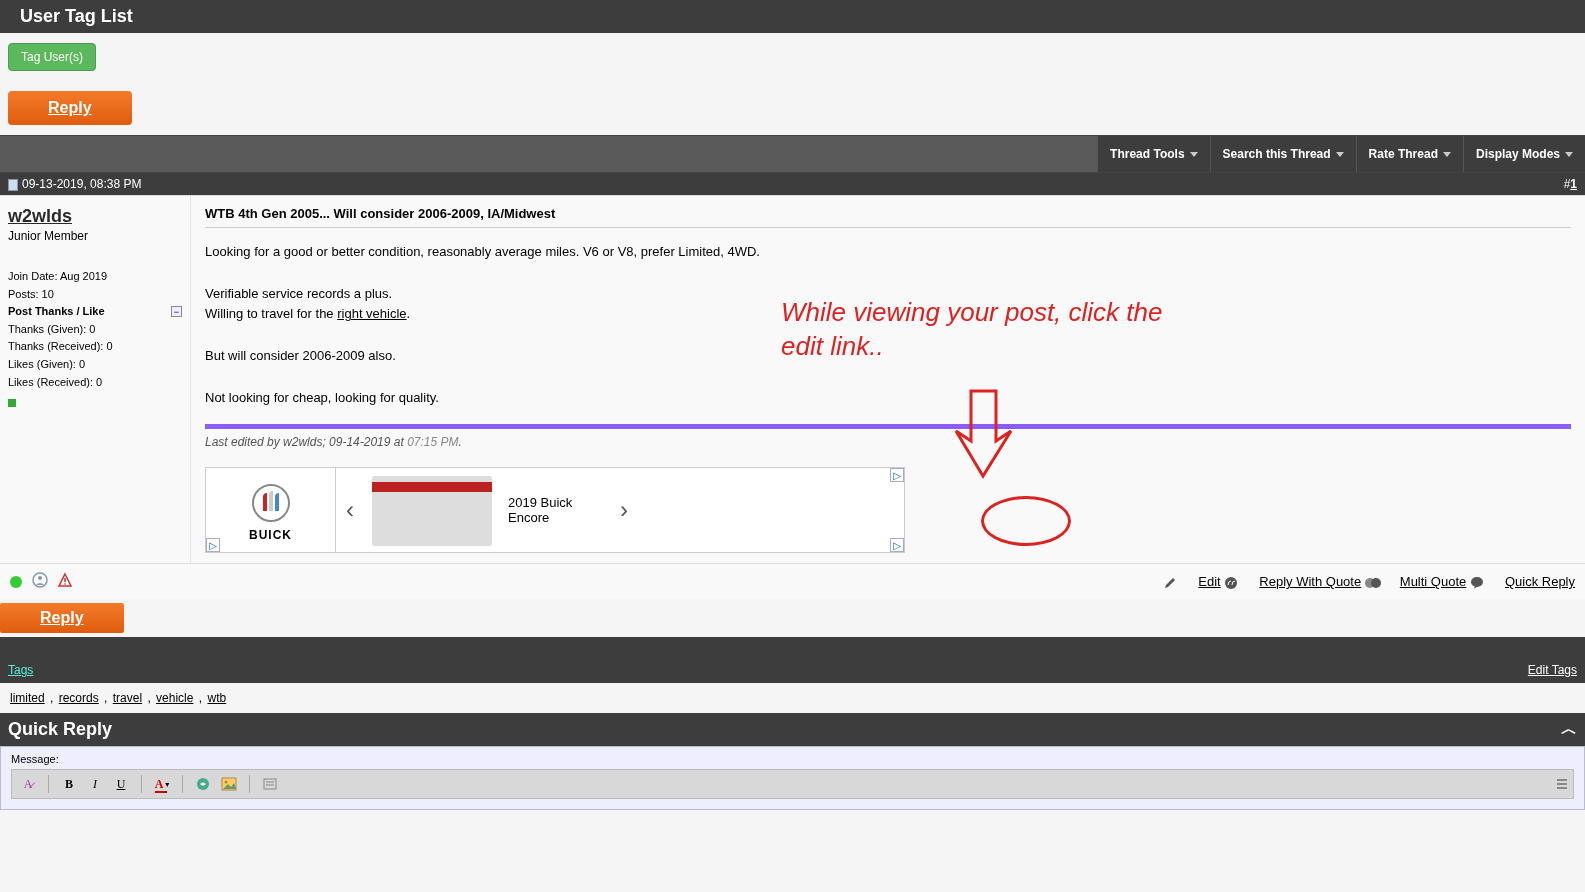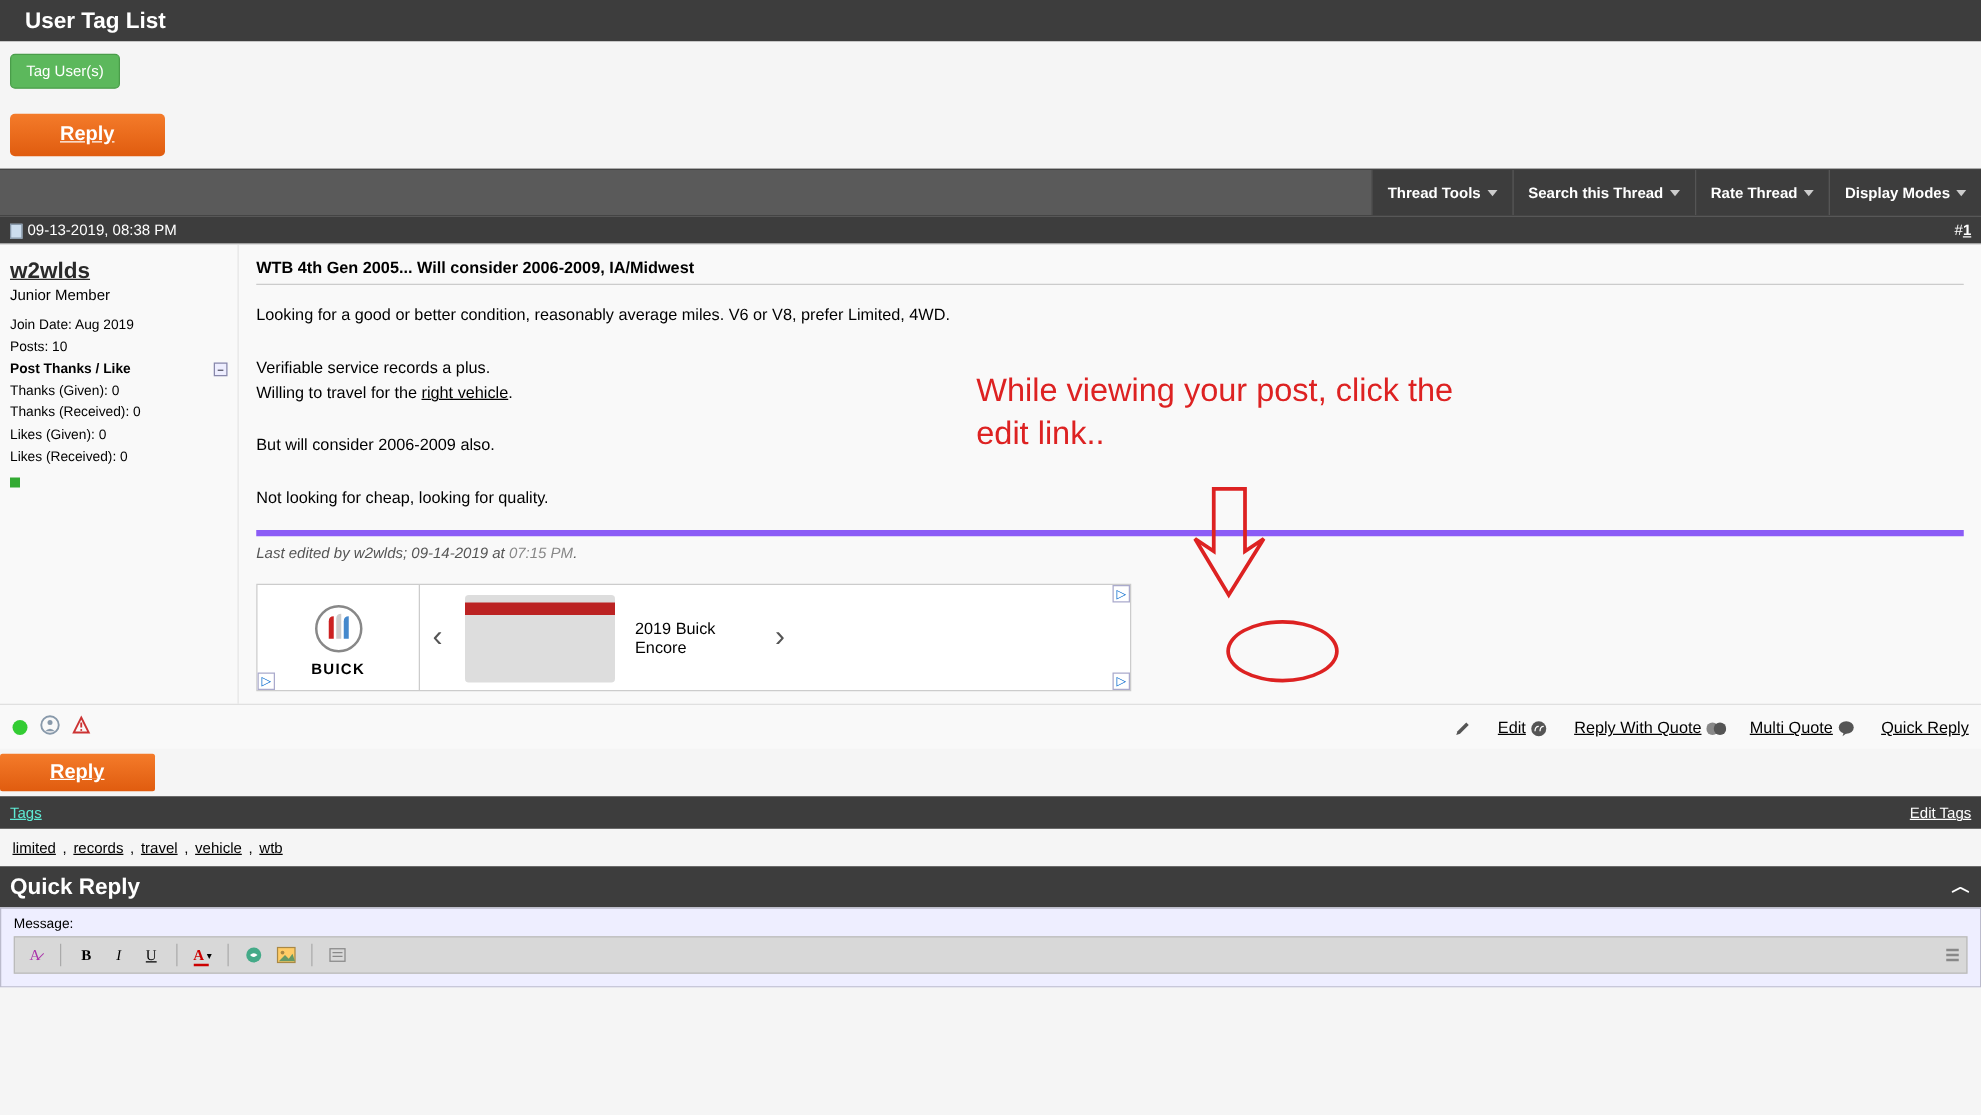--- a/index.html
+++ b/index.html
@@ -4,7 +4,7 @@
 <style>
 * { box-sizing: border-box; margin: 0; padding: 0; }
 body { font-family: Verdana, Arial, sans-serif; font-size: 13px; background: #f5f5f5; color: #000; }
-a { color: #000; text-decoration: underline; cursor: pointer; }
+a { color: #000; text-decoration: underline; cursor: pointer; margin-top: 20px; }
 
 .dark-header { background: #3d3d3d; color: #fff; padding: 6px 20px; font-size: 18px; font-weight: bold; }
 .section-pad { padding: 10px 8px; }

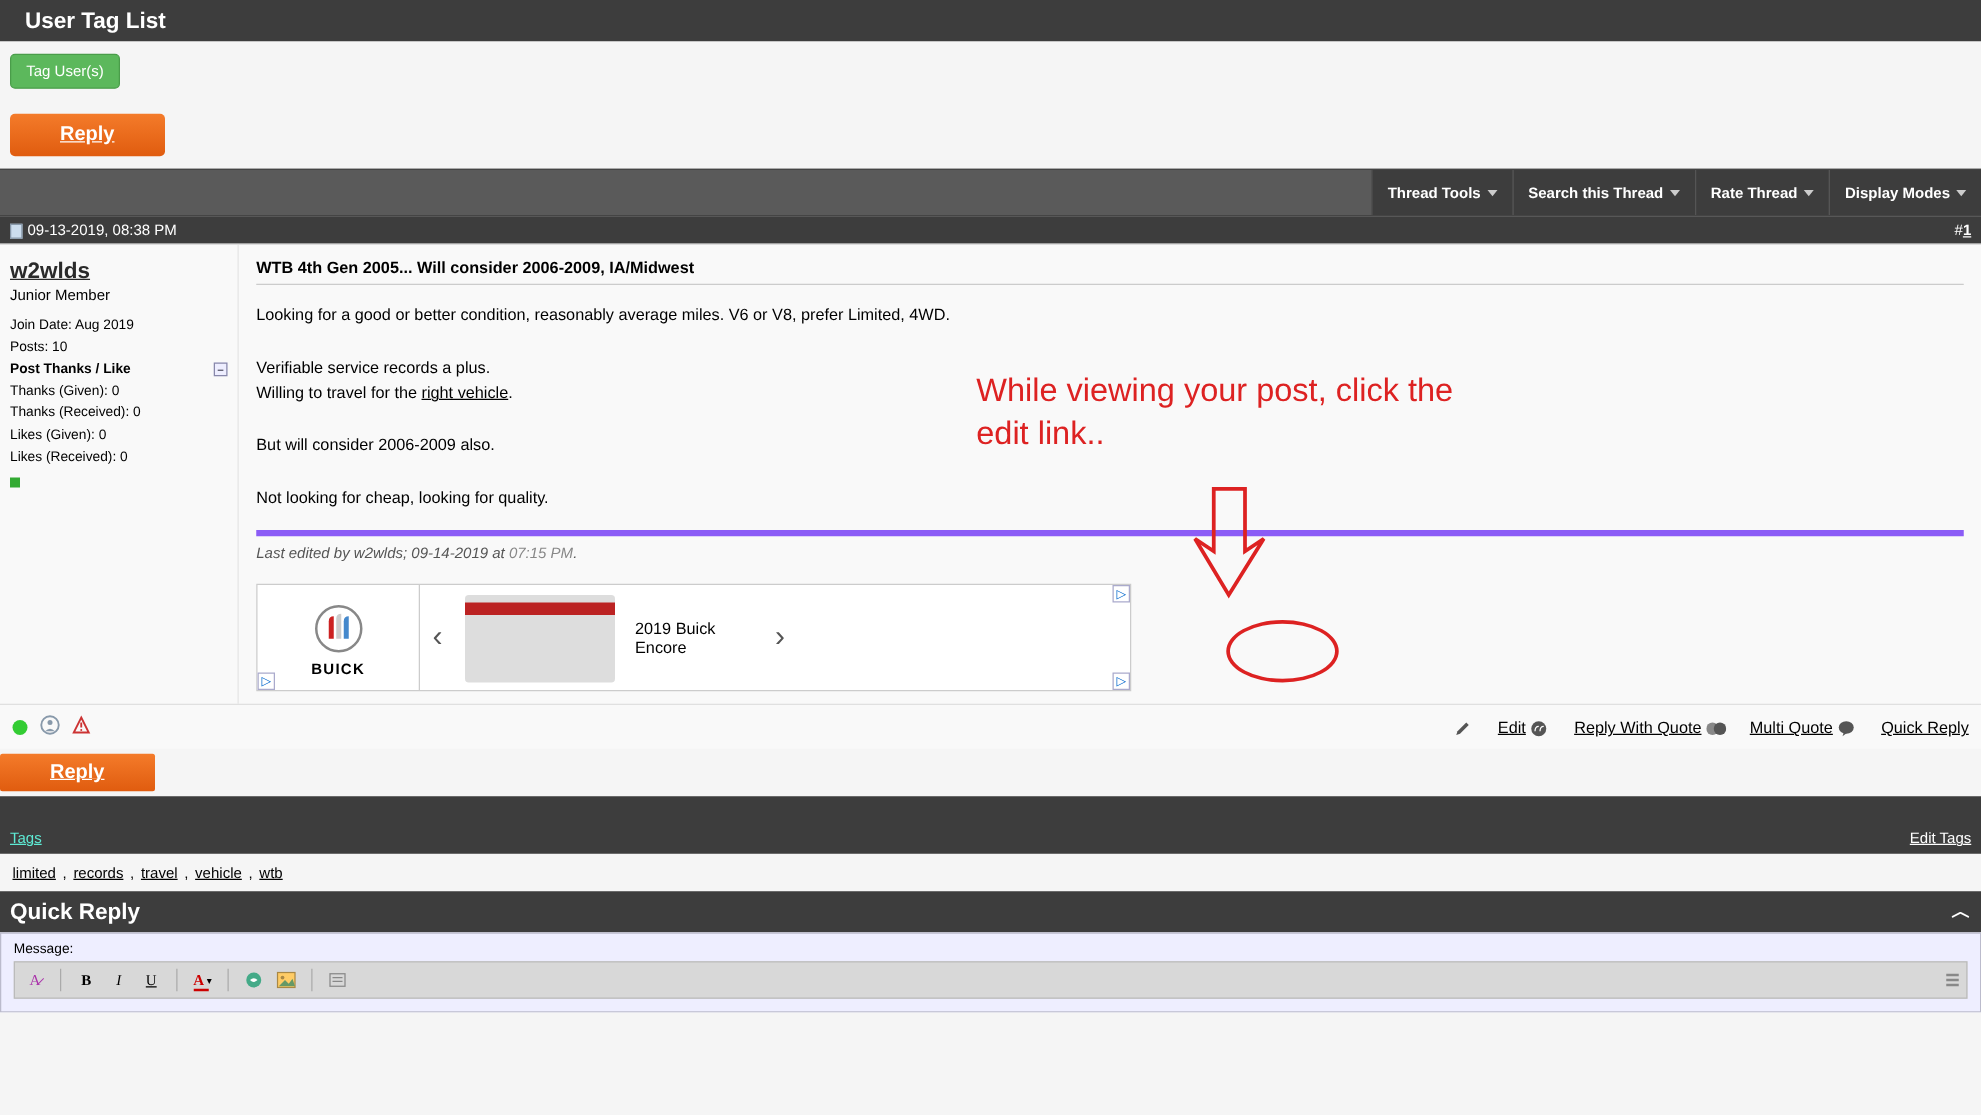--- a/index.html
+++ b/index.html
@@ -24,7 +24,7 @@
 .post-user { width: 190px; padding: 10px 8px; font-size: 11px; }
 .post-user .uname { font-size: 18px; font-weight: bold; text-decoration: underline; color: #2a2a2a; }
 .post-user .utitle { font-size: 12px; margin-top: 2px; }
-.user-stats { margin-top: 9px; line-height: 1.6; }
+.user-stats { margin-top: 25px; line-height: 1.6; }
 .user-stats .ptl { font-weight: bold; display: flex; justify-content: space-between; align-items: center; }
 .toggle-box { width:11px; height:11px; border:1px solid #88a; display:inline-flex; align-items:center; justify-content:center; font-size:9px; color:#556; background:#eef; }
 .rep-dot { width: 8px; height: 8px; background: #3a3; display: inline-block; }

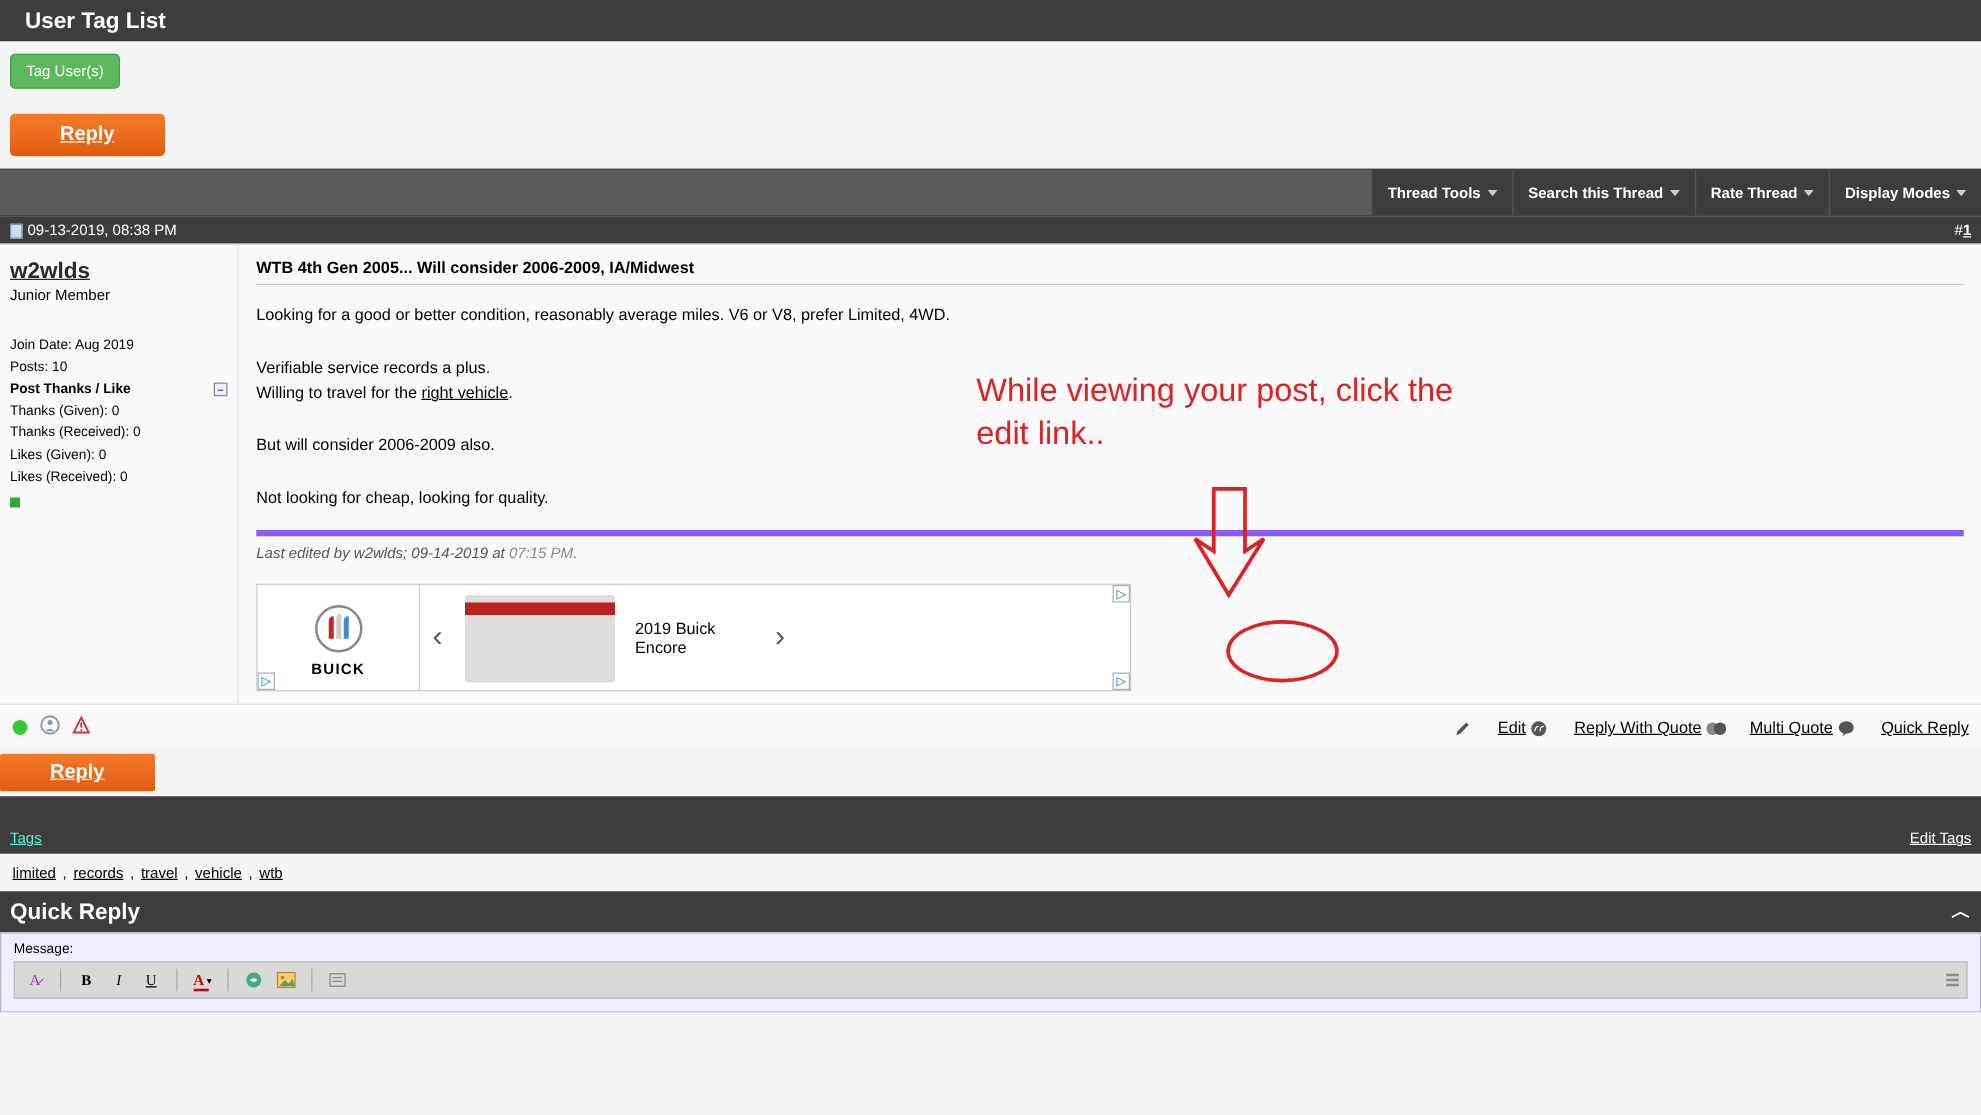--- a/index.html
+++ b/index.html
@@ -34,7 +34,7 @@
 .post-text { font-size: 13px; line-height: 1.6; }
 .edit-note { font-style: italic; color: #555; font-size: 12px; margin-top: 16px; border-top: 5px solid #8b5cf6; padding-top: 6px; }
 
-.annotation { position: absolute; color: #d22; font-size: 26px; left: 590px; top: 100px; width: 420px; line-height: 1.3; }
+.annotation { position: absolute; color: #d22; font-size: 26px; left: 590px; top: 100px; width: 420px; line-height: 1.3; font-style: italic; }
 .arrow-svg { position: absolute; left: 760px; top: 190px; }
 .circle-ann { position: absolute; left: 790px; top: 300px; width: 90px; height: 50px; border: 3px solid #d22; border-radius: 50%; }
 

